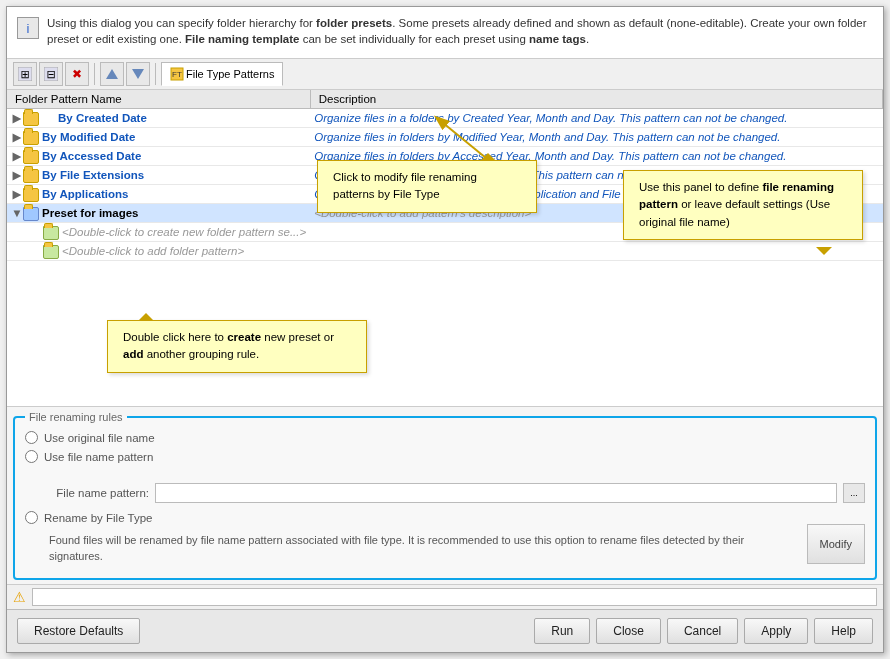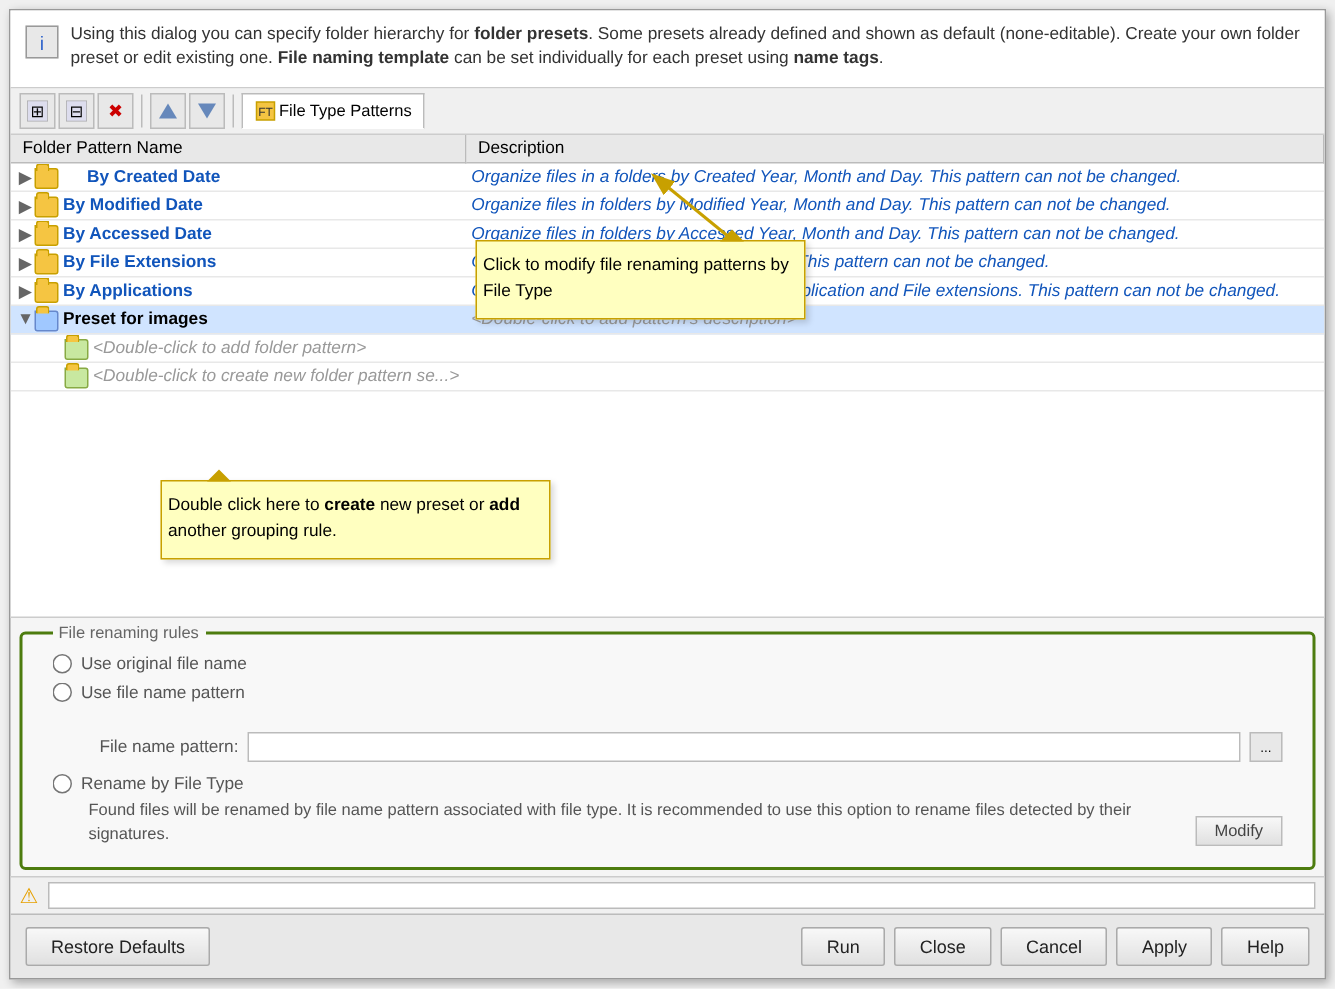--- a/index.html
+++ b/index.html
@@ -176,7 +176,7 @@
       position: absolute;
       background: #ffffc0;
       border: 1px solid #c8a000;
-      padding: 8px 4px;
+      padding: 8px 15px;
       font-size: 11.5px;
       line-height: 1.5;
       max-width: 220px;

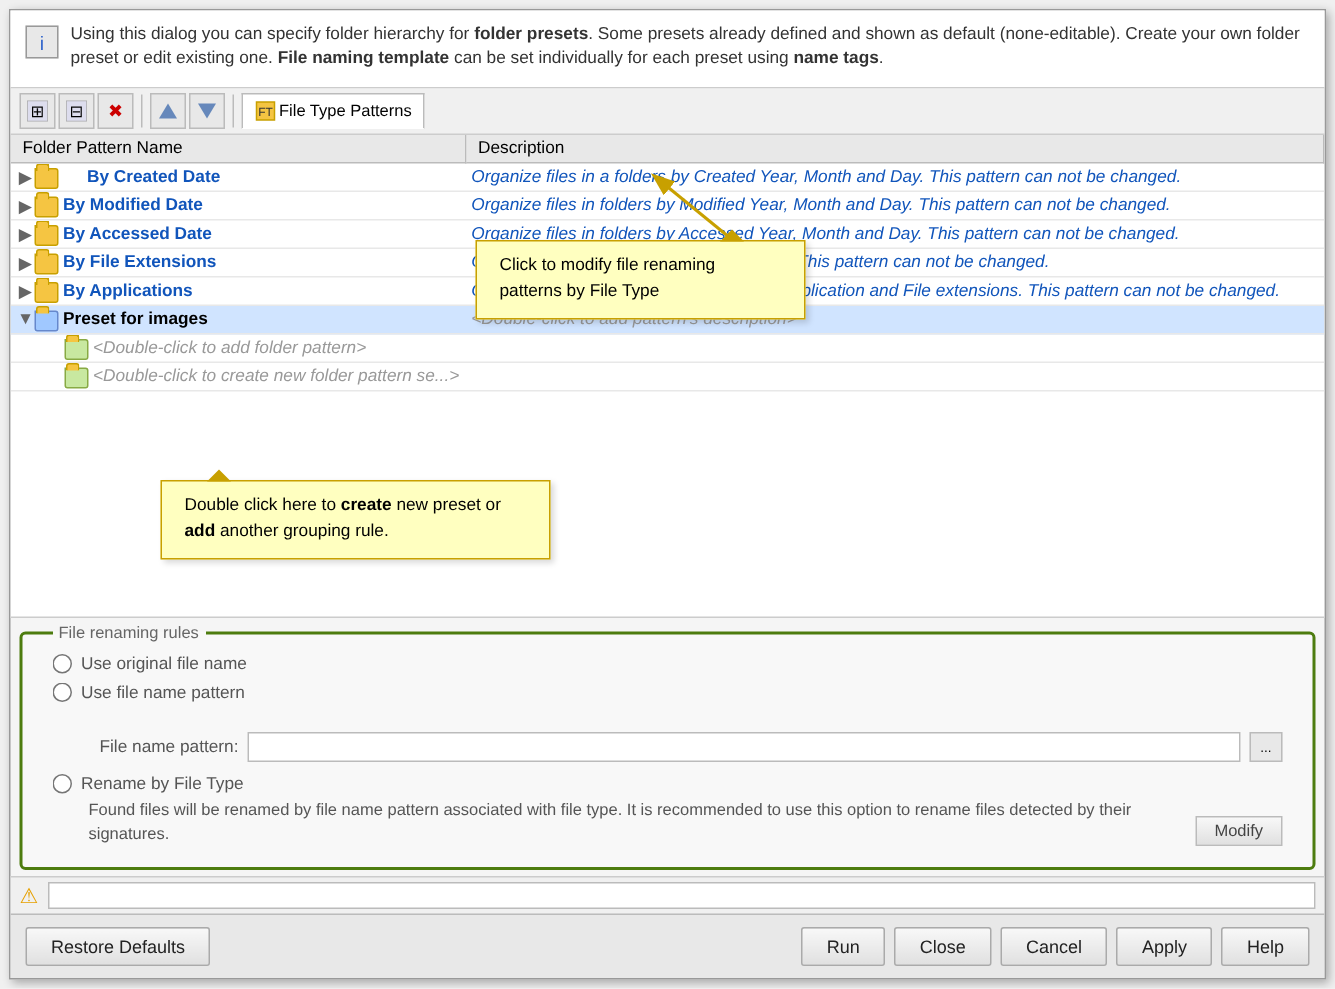--- a/index.html
+++ b/index.html
@@ -499,6 +499,9 @@
         </defs>
       </svg>
 
+      <div class="callout callout-panel" style="top:80px;right:20px;max-width:240px;">
+        <span>Use this panel to define <strong>file renaming pattern</strong> or leave default settings (Use original file name)</span>
+      </div>
 
       <div class="callout callout-create" style="top:230px;left:100px;max-width:260px;">
         <span>Double click here to <strong>create</strong> new preset or <strong>add</strong> another grouping rule.</span>

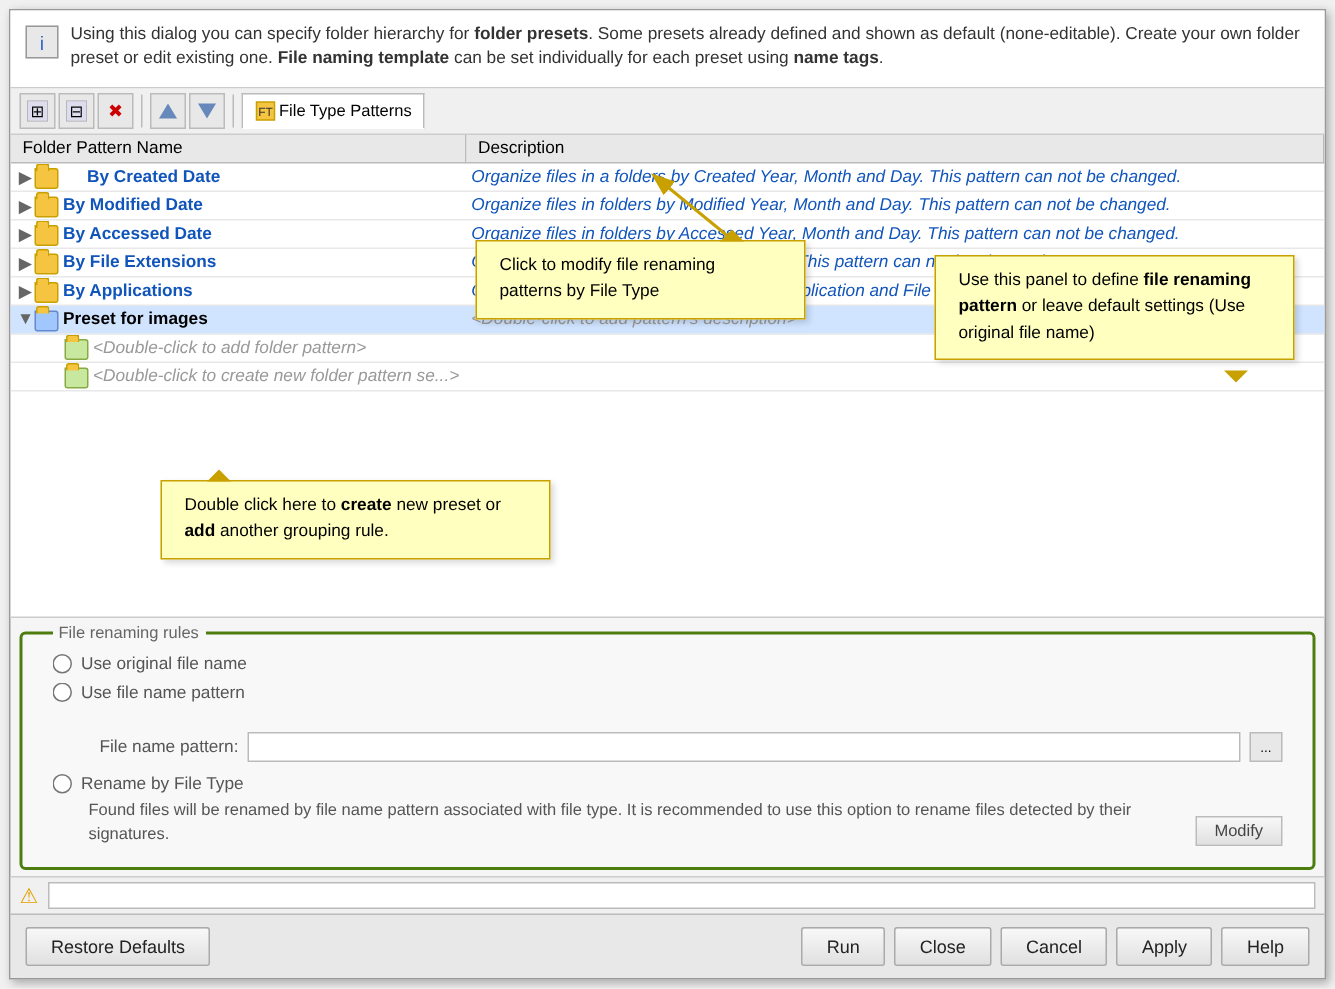--- a/index.html
+++ b/index.html
@@ -466,7 +466,7 @@
               <div class="name-cell">
                 <span style="display:inline-block;width:16px;"></span>
                 <span class="folder-icon" style="background:#c8e8a0;border-color:#88aa44;"></span>
-                <span style="color:#999;font-style:italic;">&lt;Double-click to add folder pattern&gt;</span>
+                <span style="color:#999;font-style:italic;">&lt;Double-click to create new folder pattern se...&gt;</span>
               </div>
             </td>
             <td></td>
@@ -477,7 +477,7 @@
               <div class="name-cell">
                 <span style="display:inline-block;width:16px;"></span>
                 <span class="folder-icon" style="background:#c8e8a0;border-color:#88aa44;"></span>
-                <span style="color:#999;font-style:italic;">&lt;Double-click to create new folder pattern se...&gt;</span>
+                <span style="color:#999;font-style:italic;">&lt;Double-click to add folder pattern&gt;</span>
               </div>
             </td>
             <td></td>

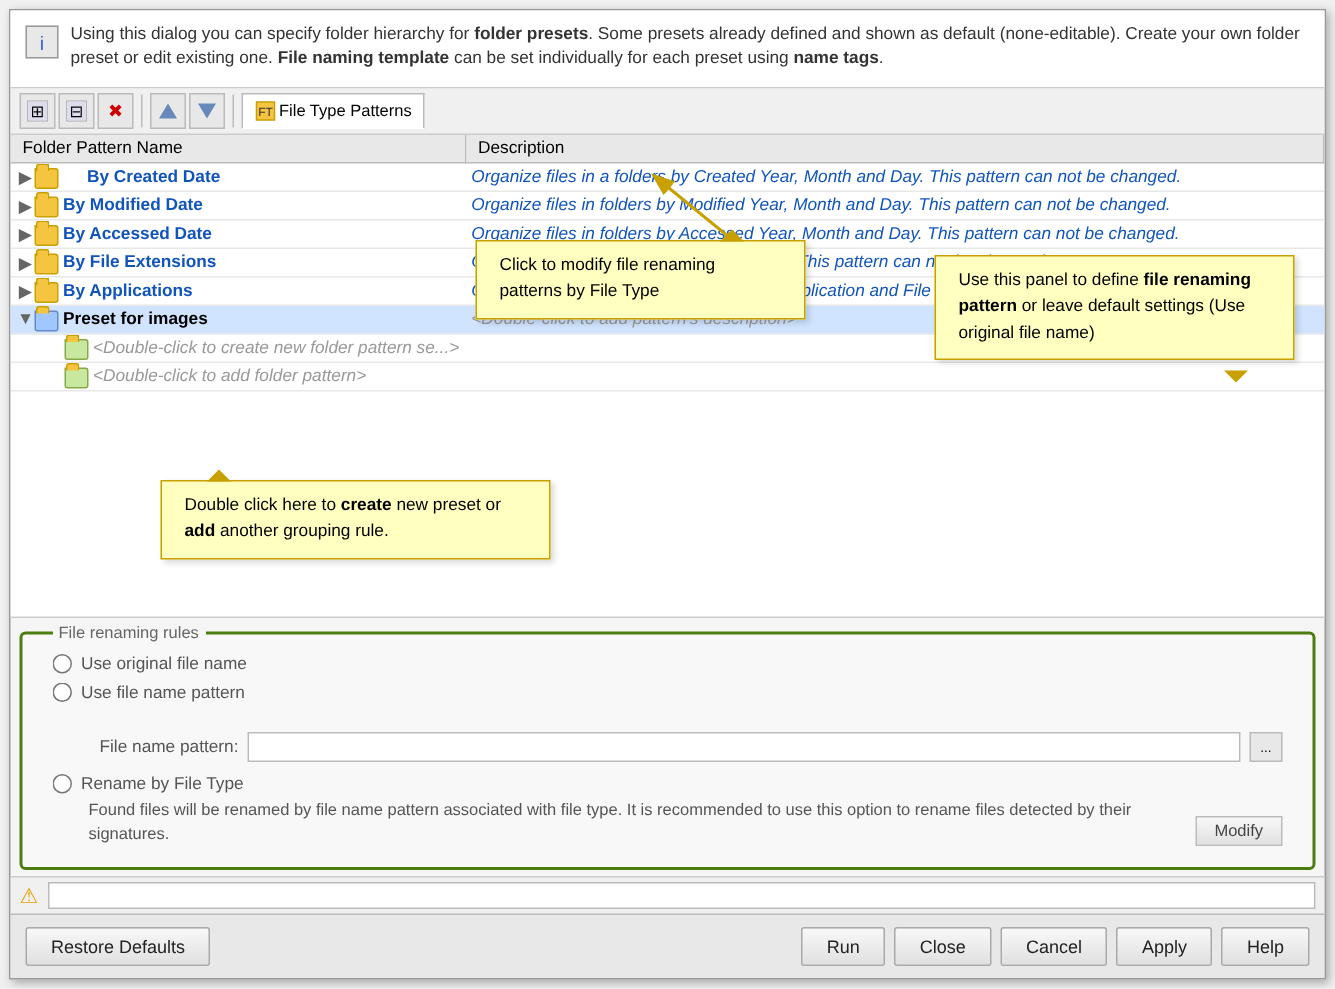--- a/index.html
+++ b/index.html
@@ -509,7 +509,7 @@
     </div>
 
     <div style="padding: 4px 6px;">
-      <fieldset style="border: 2px solid #4d7c0f; border-radius:4px; padding: 8px 20px; background:#f8f8f8;">
+      <fieldset style="border: 2px solid #0ea5e9; border-radius:4px; padding: 8px 10px; background:#f8f8f8;">
         <legend style="font-size:11px; color:#666; padding:0 4px;">File renaming rules</legend>
 
         <div class="radio-group">

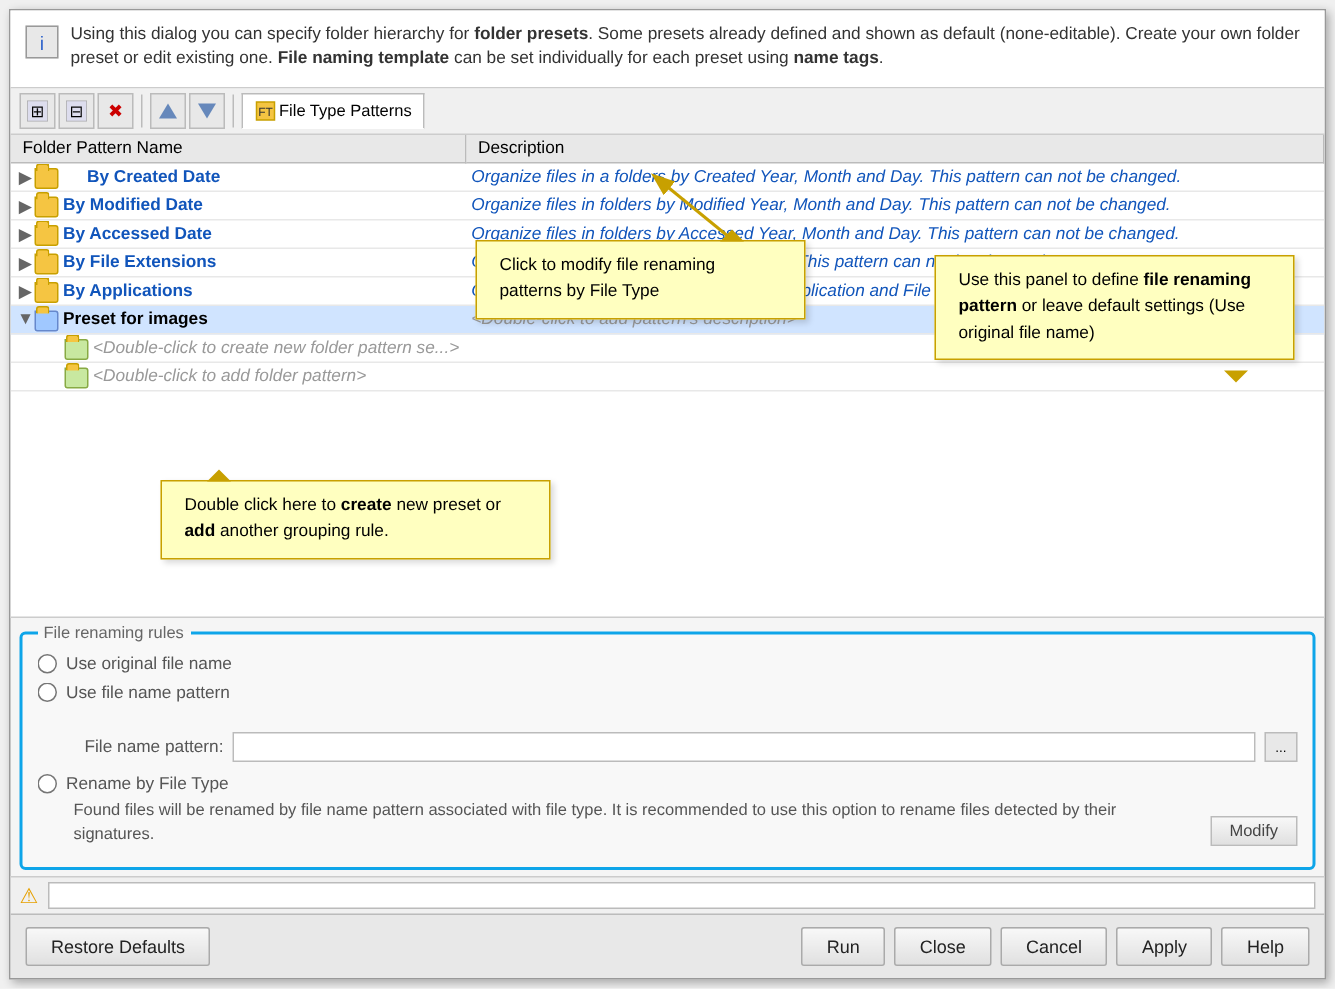--- a/index.html
+++ b/index.html
@@ -278,7 +278,7 @@
       line-height: 1.4;
     }
     .modify-btn {
-      height: 20px;
+      height: 40px;
       padding: 0 12px;
       background: linear-gradient(#f8f8f8, #e0e0e0);
       border: 1px solid #bbb;

